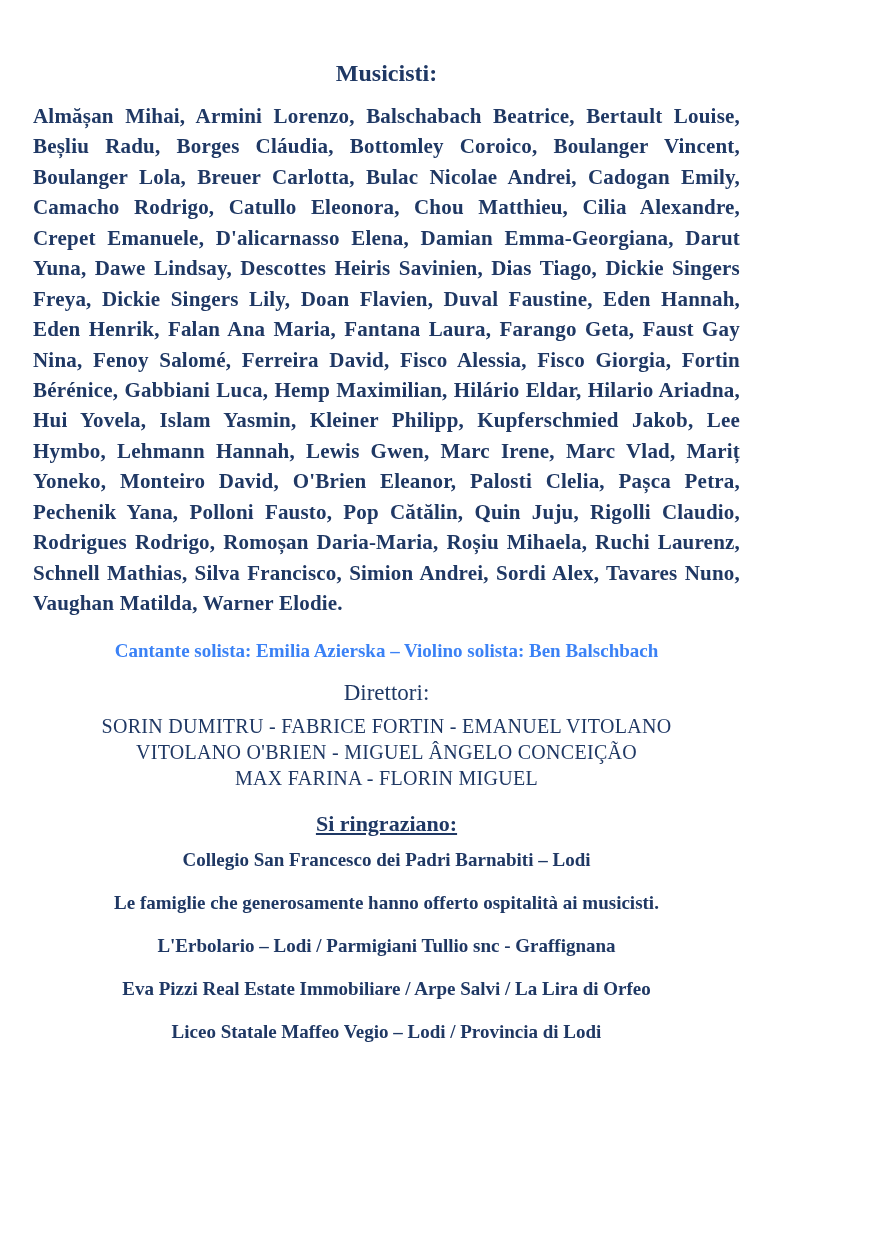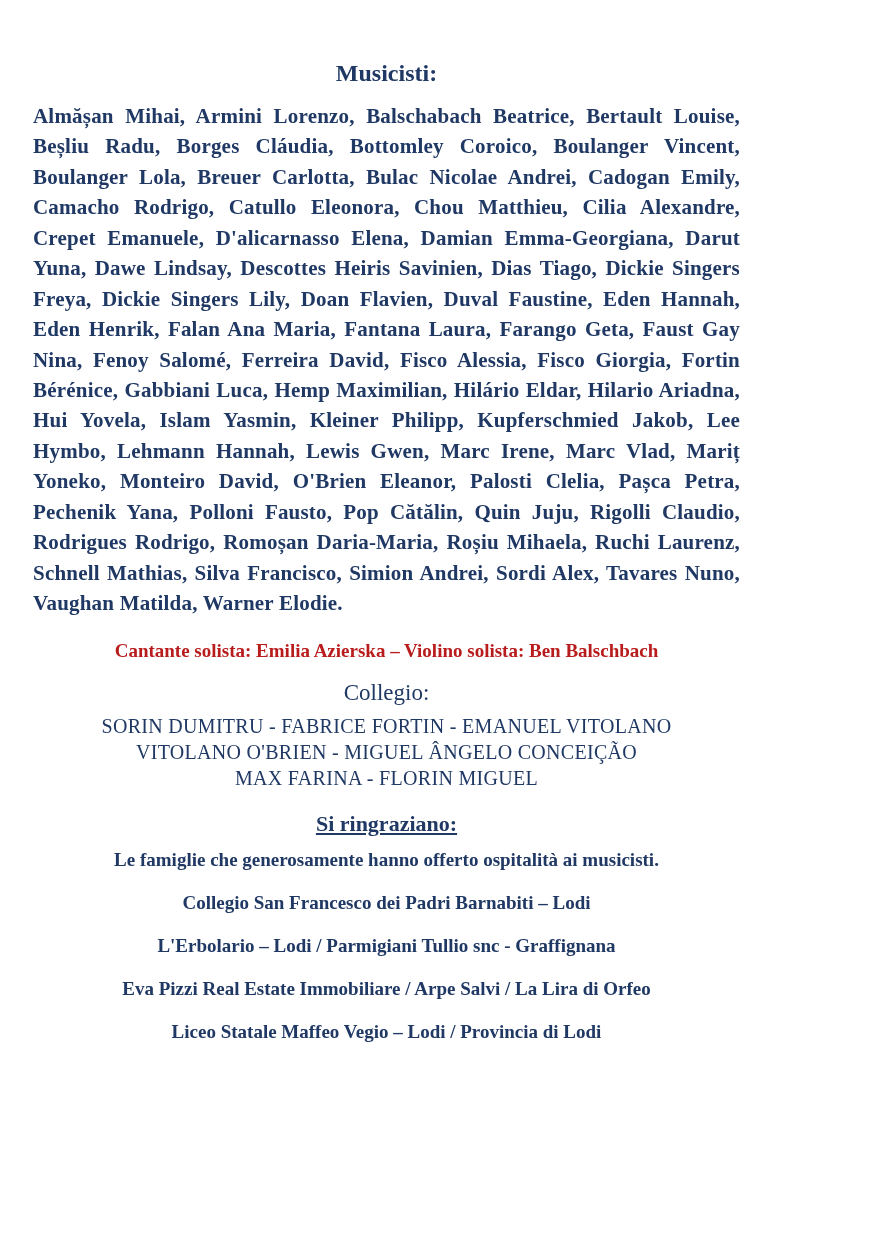--- a/index.html
+++ b/index.html
@@ -43,7 +43,7 @@
     font-weight: bold;
     text-align: center;
     margin: 22px 0 0 0;
-    color: #b91c1c;
+    color: #3b82f6;
   }
   .h-direttori {
     font-size: 23px;

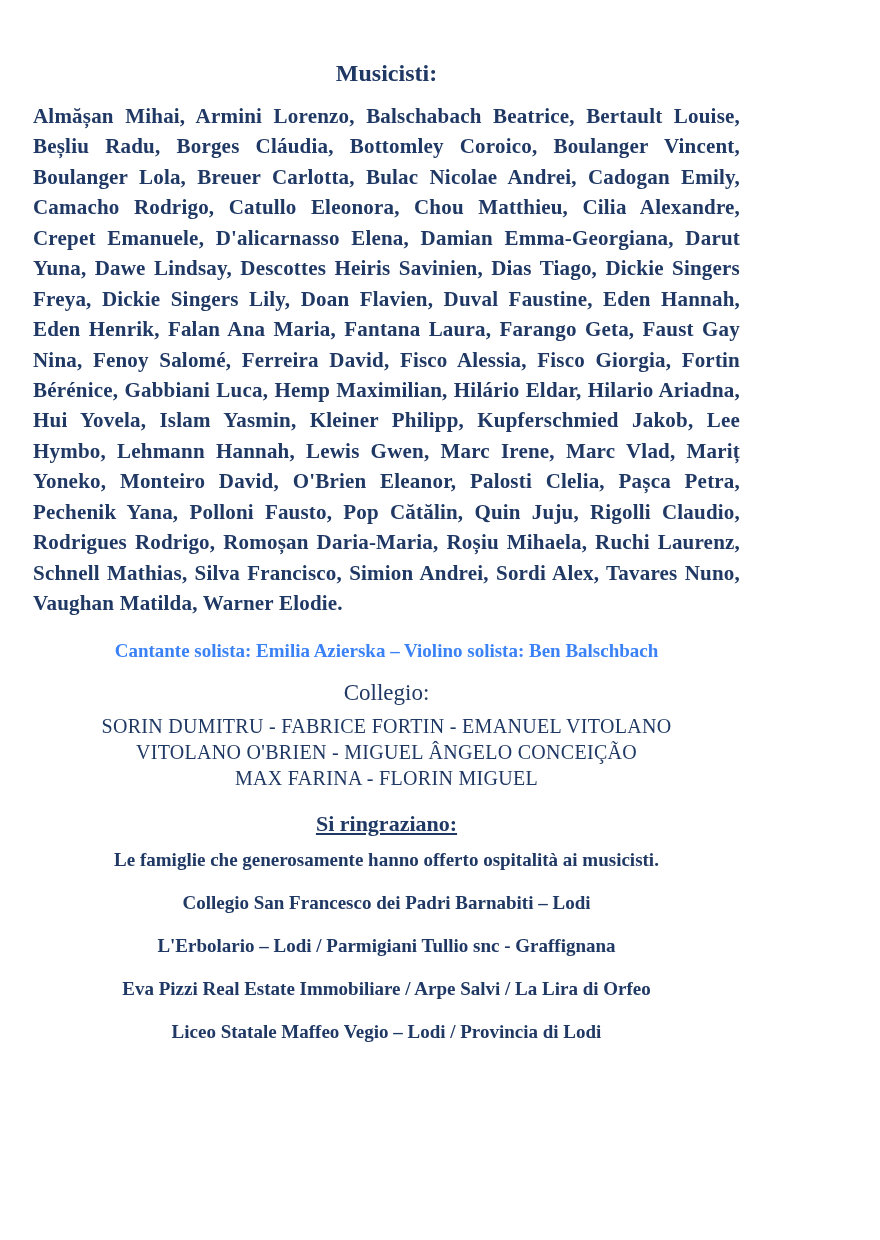--- a/index.html
+++ b/index.html
@@ -88,7 +88,7 @@
 
   <div class="soloists">Cantante solista: Emilia Azierska – Violino solista: Ben Balschbach</div>
 
-  <div class="heading h-direttori">Collegio:</div>
+  <div class="heading h-direttori">Direttori:</div>
 
   <div class="conductors">
     <div>SORIN DUMITRU - FABRICE FORTIN - EMANUEL VITOLANO</div>

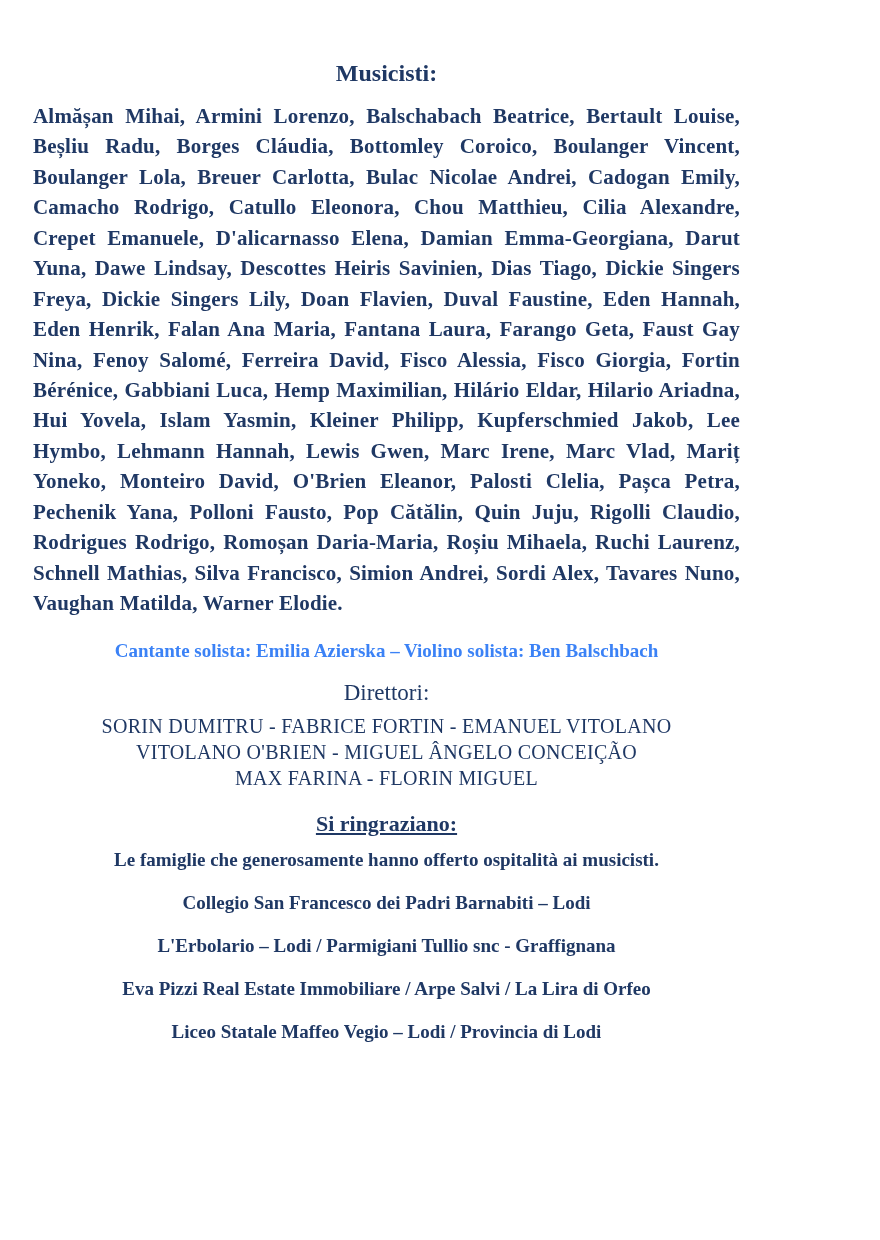--- a/index.html
+++ b/index.html
@@ -99,8 +99,8 @@
   <div class="heading h-ringraziano">Si ringraziano:</div>
 
   <div class="thanks-list">
+    <div class="thanks-line">Collegio San Francesco dei Padri Barnabiti – Lodi</div>
     <div class="thanks-line">Le famiglie che generosamente hanno offerto ospitalità ai musicisti.</div>
-    <div class="thanks-line">Collegio San Francesco dei Padri Barnabiti – Lodi</div>
     <div class="thanks-line">L'Erbolario – Lodi / Parmigiani Tullio snc - Graffignana</div>
     <div class="thanks-line">Eva Pizzi Real Estate Immobiliare / Arpe Salvi / La Lira di Orfeo</div>
     <div class="thanks-line">Liceo Statale Maffeo Vegio – Lodi / Provincia di Lodi</div>

